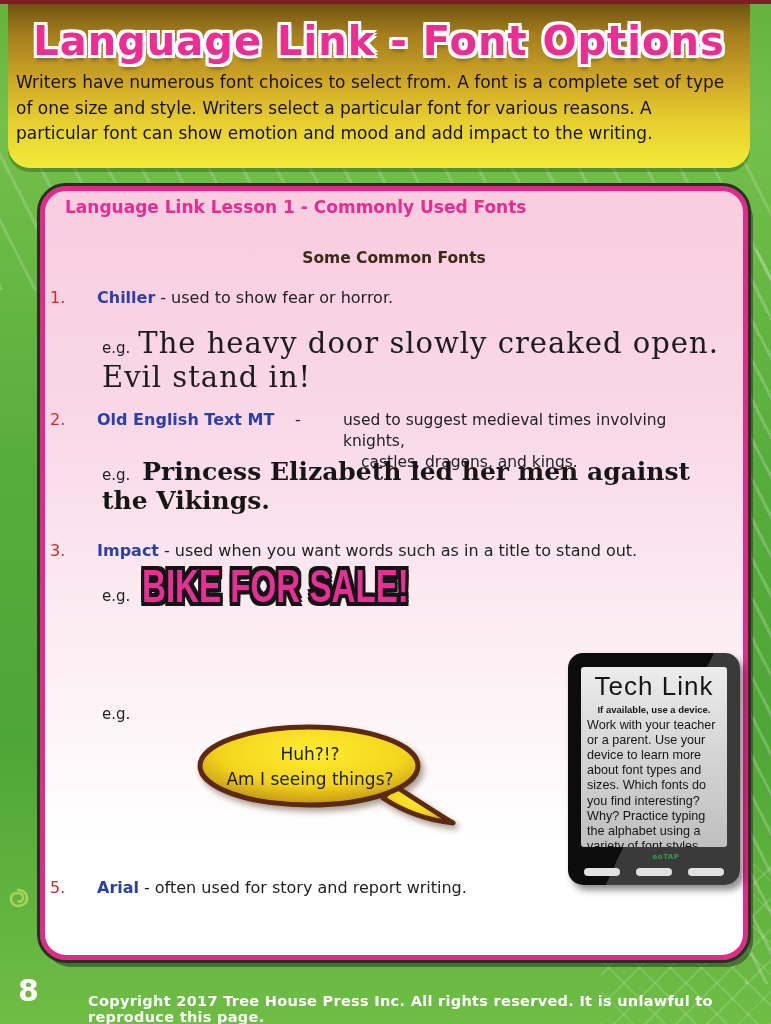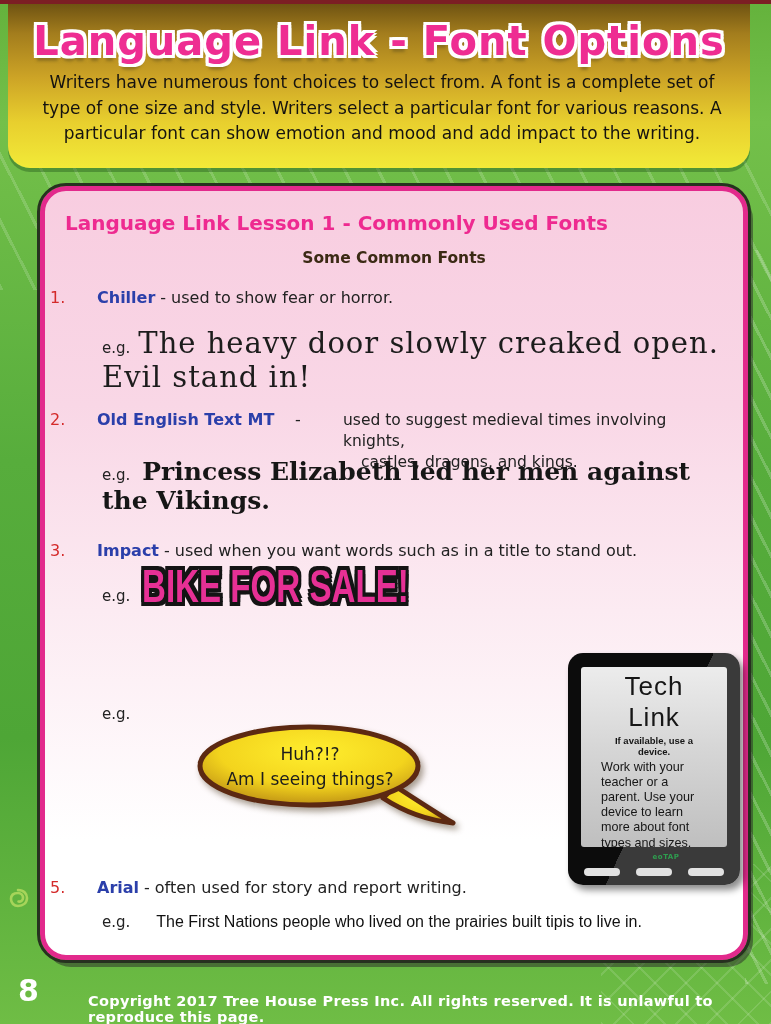--- a/index.html
+++ b/index.html
@@ -31,7 +31,7 @@
       -3px 0 0 #fff,3px 0 0 #fff,0 -3px 0 #fff,0 3px 0 #fff,0 6px 3px rgba(110,90,30,.55);
   }
   .intro{
-    margin:6px 22px 0 28px;font-size:17px;line-height:1.5;color:#151310;font-weight:500;text-align:center;
+    margin:6px 22px 0 8px;font-size:17px;line-height:1.5;color:#151310;font-weight:500;
   }
   
   .panel{

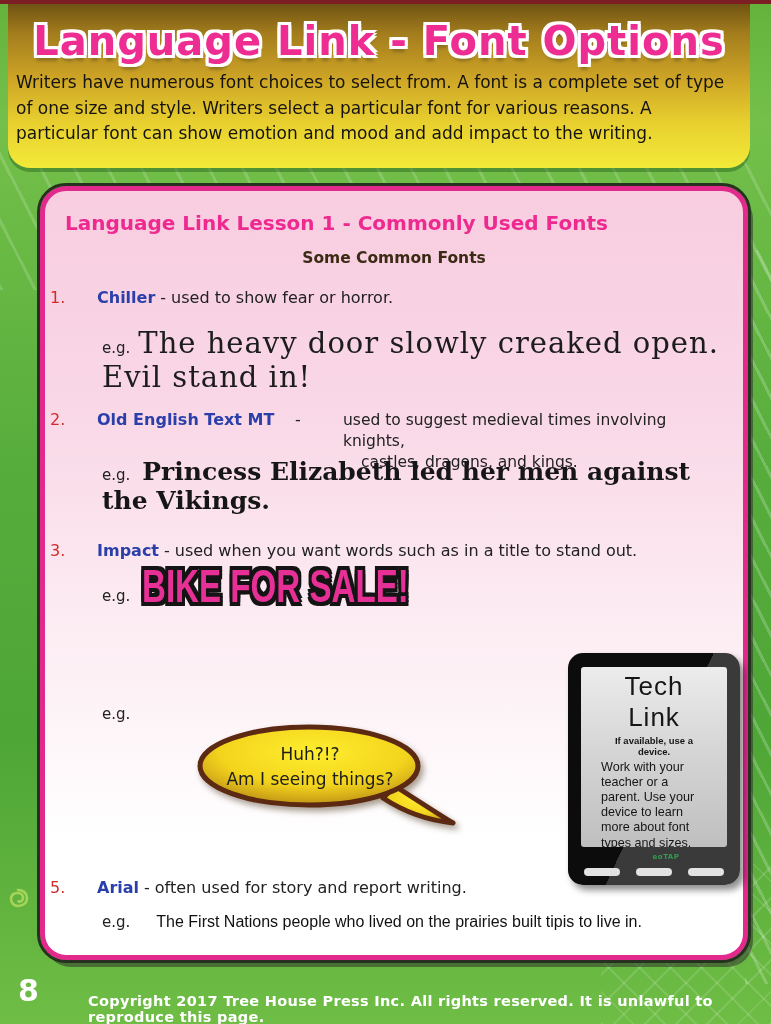--- a/index.html
+++ b/index.html
@@ -40,7 +40,7 @@
     background:linear-gradient(180deg,#f8cde0 0%,#f9d7e6 28%,#fcebf2 55%,#ffffff 85%);
     box-shadow:5px 7px 0 rgba(40,40,40,.5);
   }
-  .lesson-heading{position:absolute;left:20px;top:20px;font-size:20px;font-weight:700;color:#ee2a90;text-align:right;}
+  .lesson-heading{position:absolute;left:20px;top:6px;font-size:17px;font-weight:700;color:#ee2a90;text-align:right;}
   .subheading{position:absolute;left:0;right:0;top:58px;text-align:center;font-size:15.5px;font-weight:700;color:#3b2a14;}
   .row{position:absolute;left:5px;right:12px;font-size:16px;color:#222;}
   .num{display:inline-block;width:47px;color:#d42a2a;font-weight:500;}

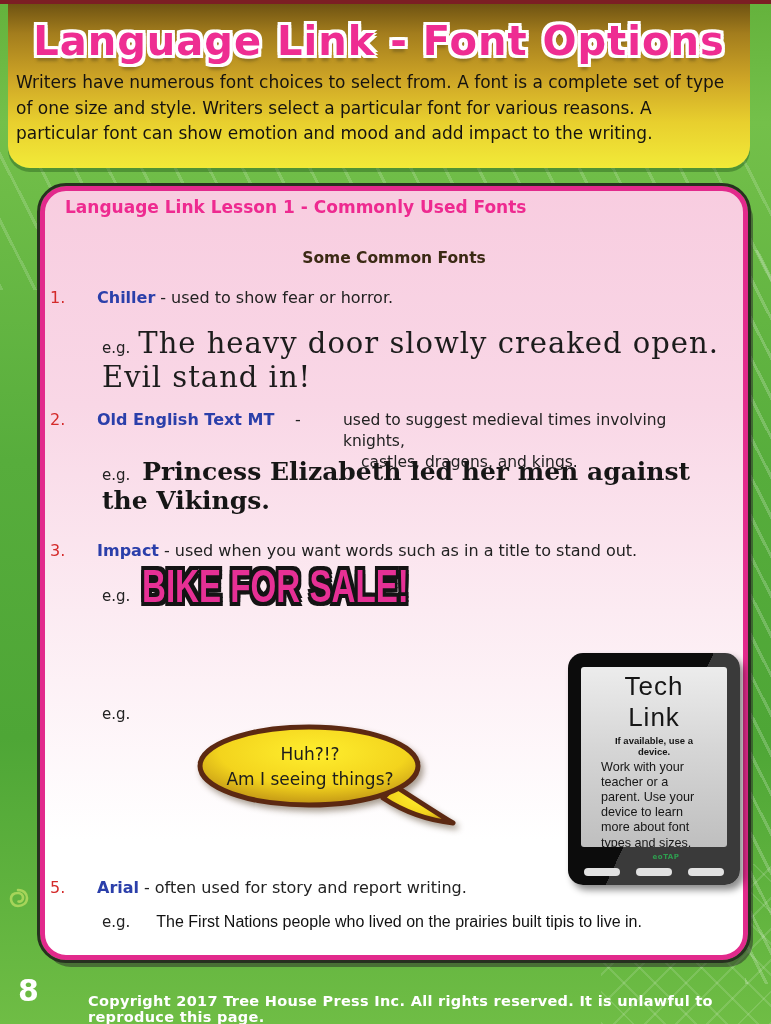--- a/index.html
+++ b/index.html
@@ -73,7 +73,7 @@
   .screen{
     position:absolute;left:13px;right:13px;top:14px;bottom:38px;border-radius:3px;
     background:linear-gradient(180deg,#ececec 0%,#d6d6d6 45%,#bfbfbf 100%);
-    padding:4px 20px;box-sizing:border-box;overflow:hidden;
+    padding:4px 6px;box-sizing:border-box;overflow:hidden;
     font-family:"Liberation Sans",sans-serif;color:#161616;
   }
   .tl-title{text-align:center;font-size:26px;letter-spacing:1px;}

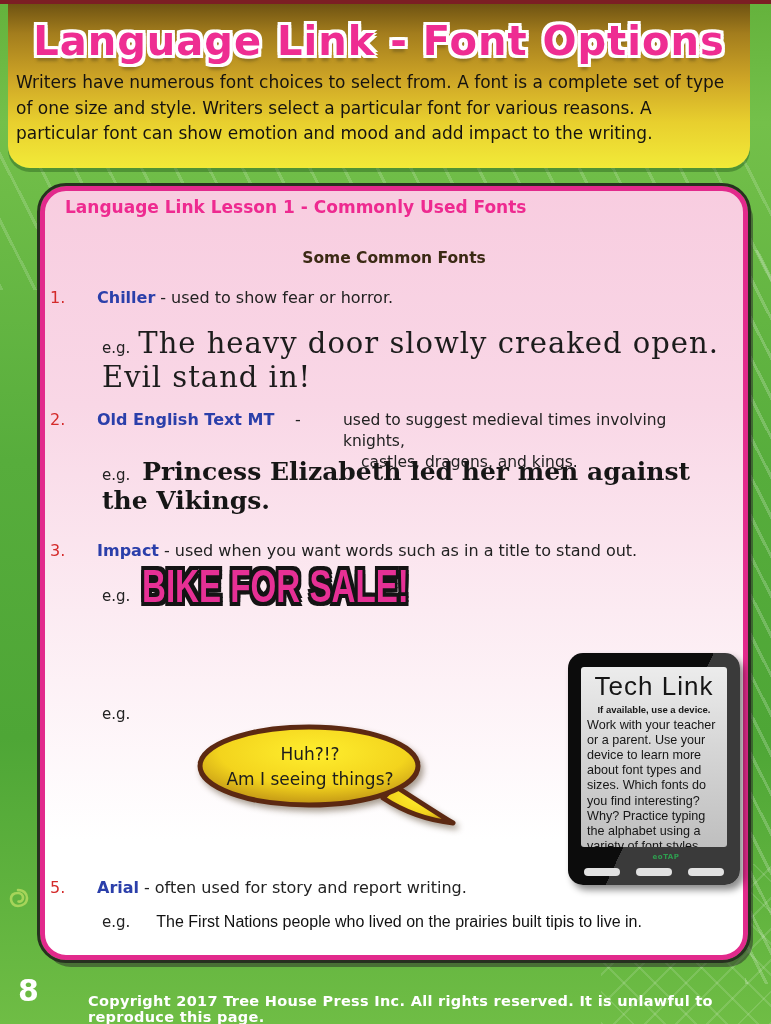--- a/index.html
+++ b/index.html
@@ -171,9 +171,6 @@
     <div class="row" style="top:687px">
       <span class="num">5.</span><span class="fname">Arial</span><span class="sep">-</span><span class="desc">often used for story and report writing.</span>
     </div>
-    <div class="egrow" style="top:722px">
-      <span class="eg-label">e.g.</span><span class="ex-arial">The First Nations people who lived on the prairies built tipis to live in.</span>
-    </div>
   </div>
 
   <svg class="swirl" width="28" height="28" viewBox="0 0 28 28">

